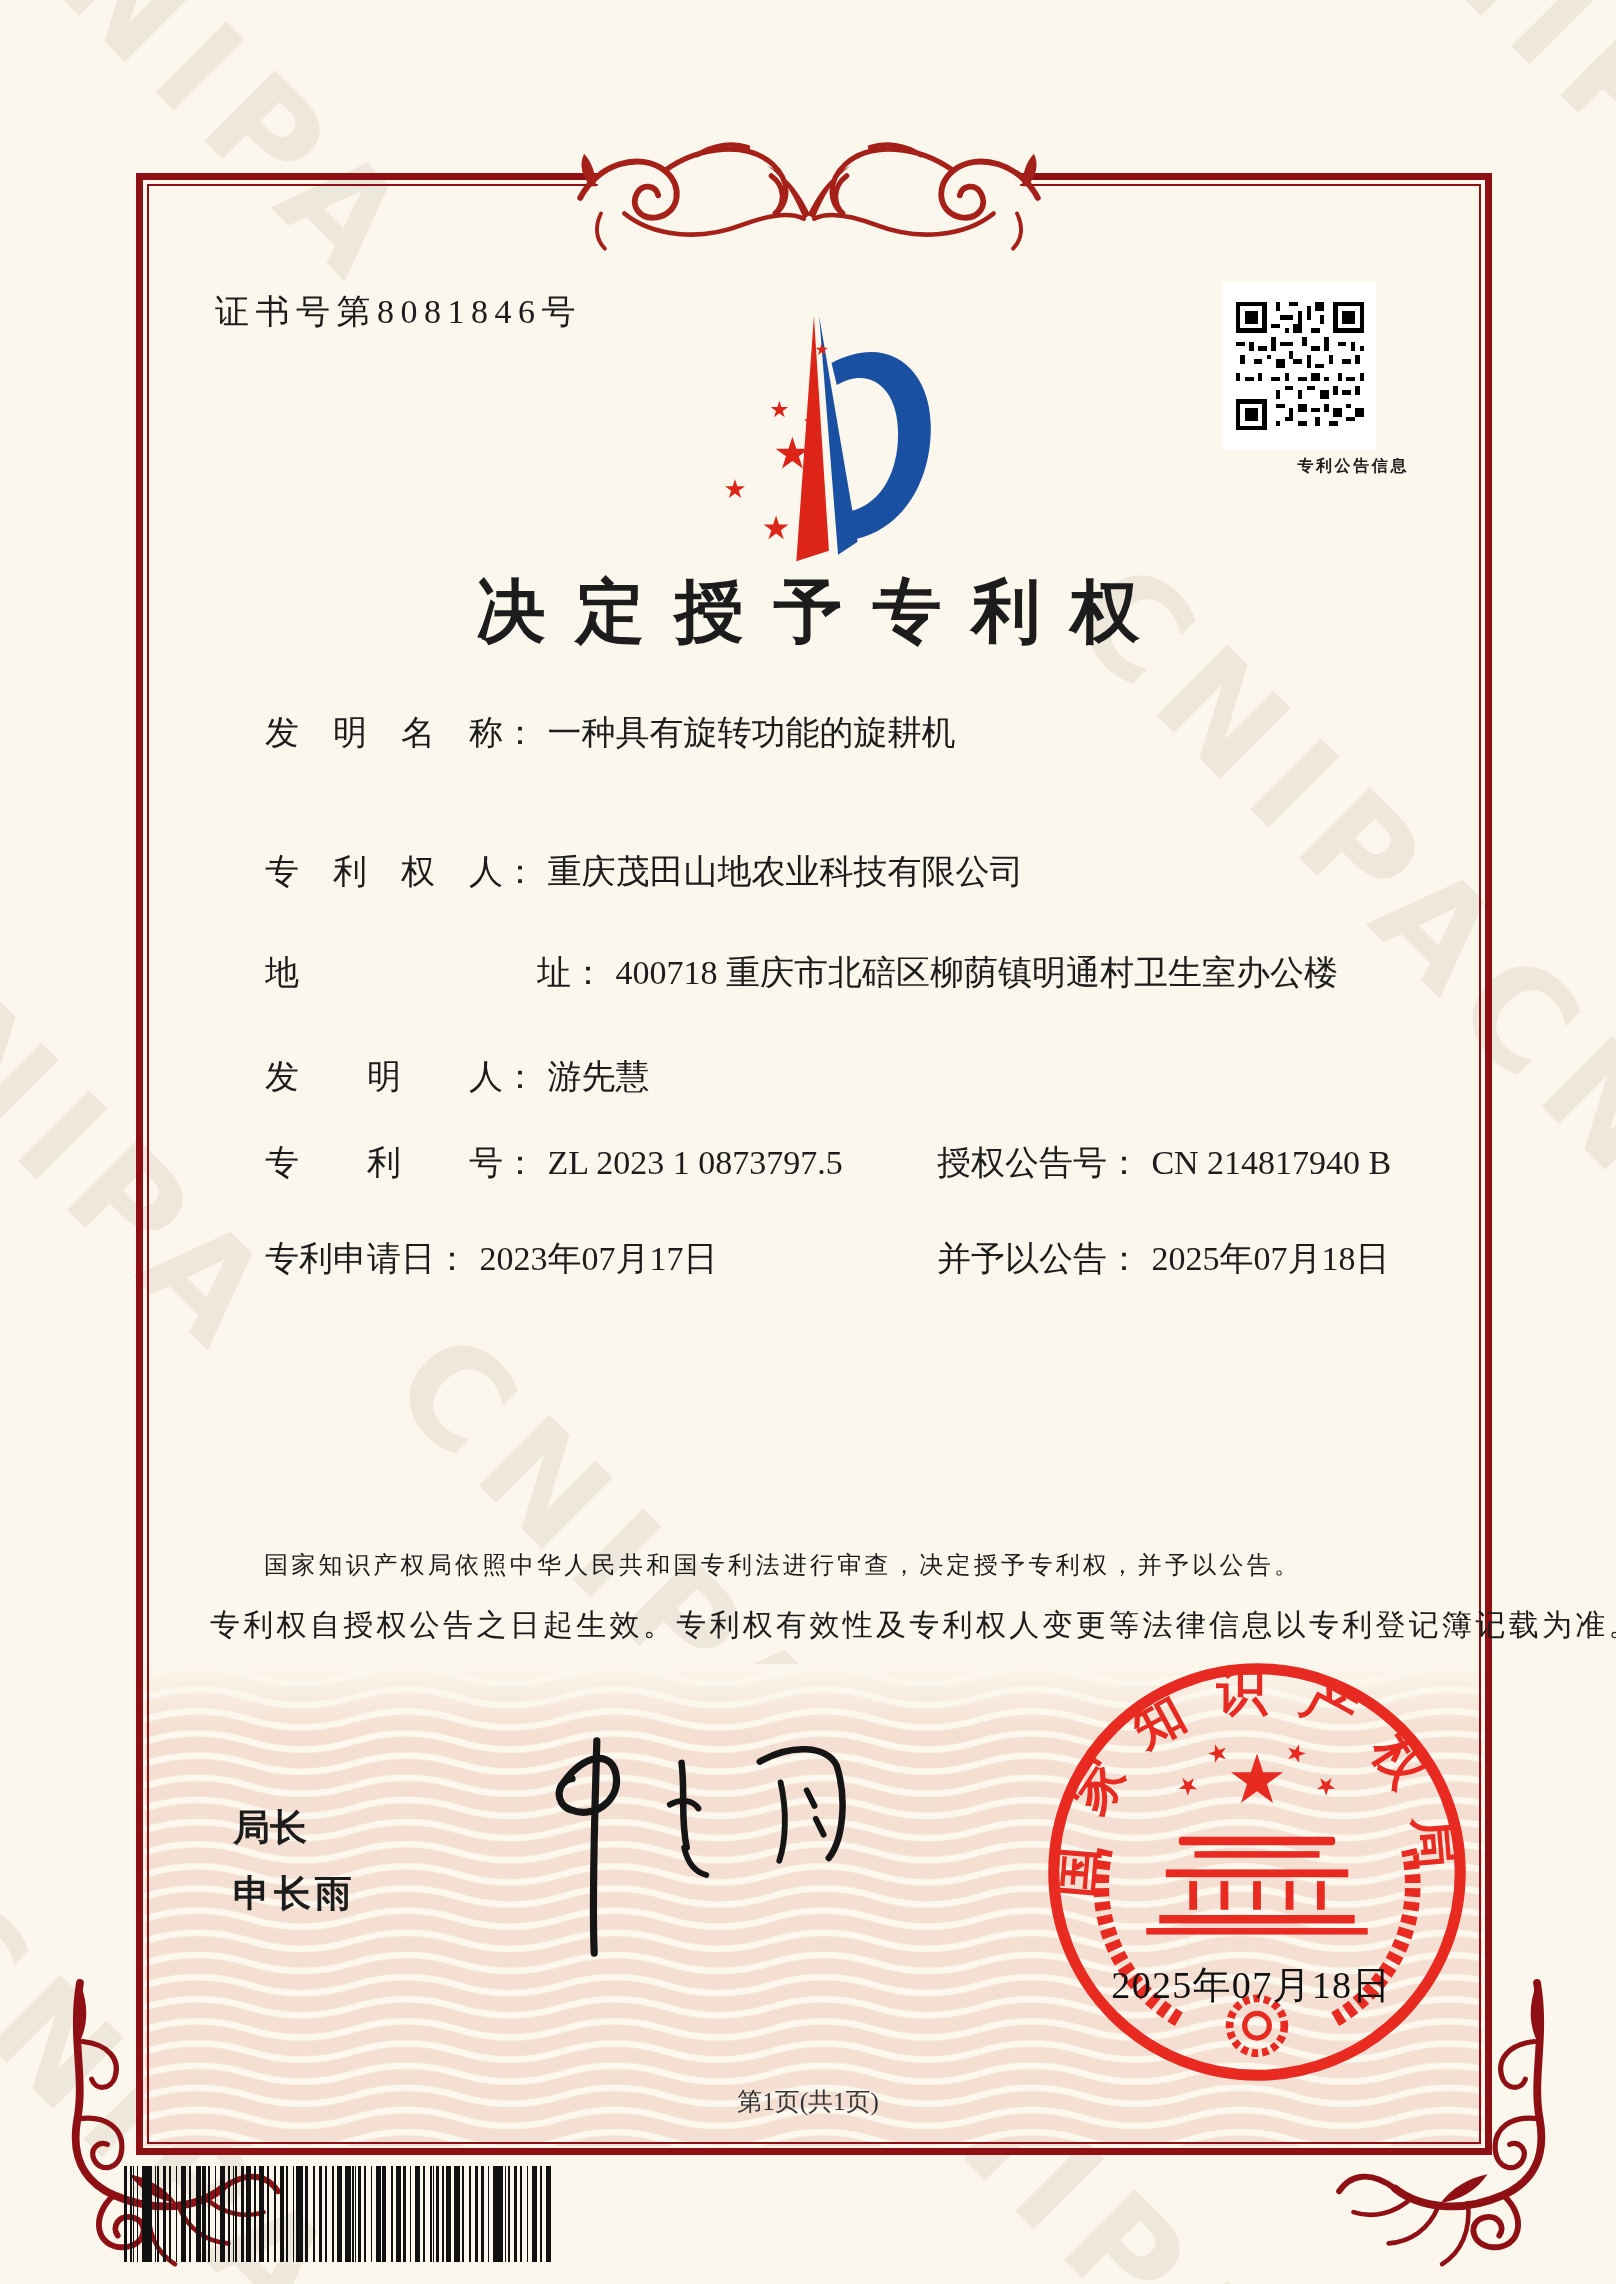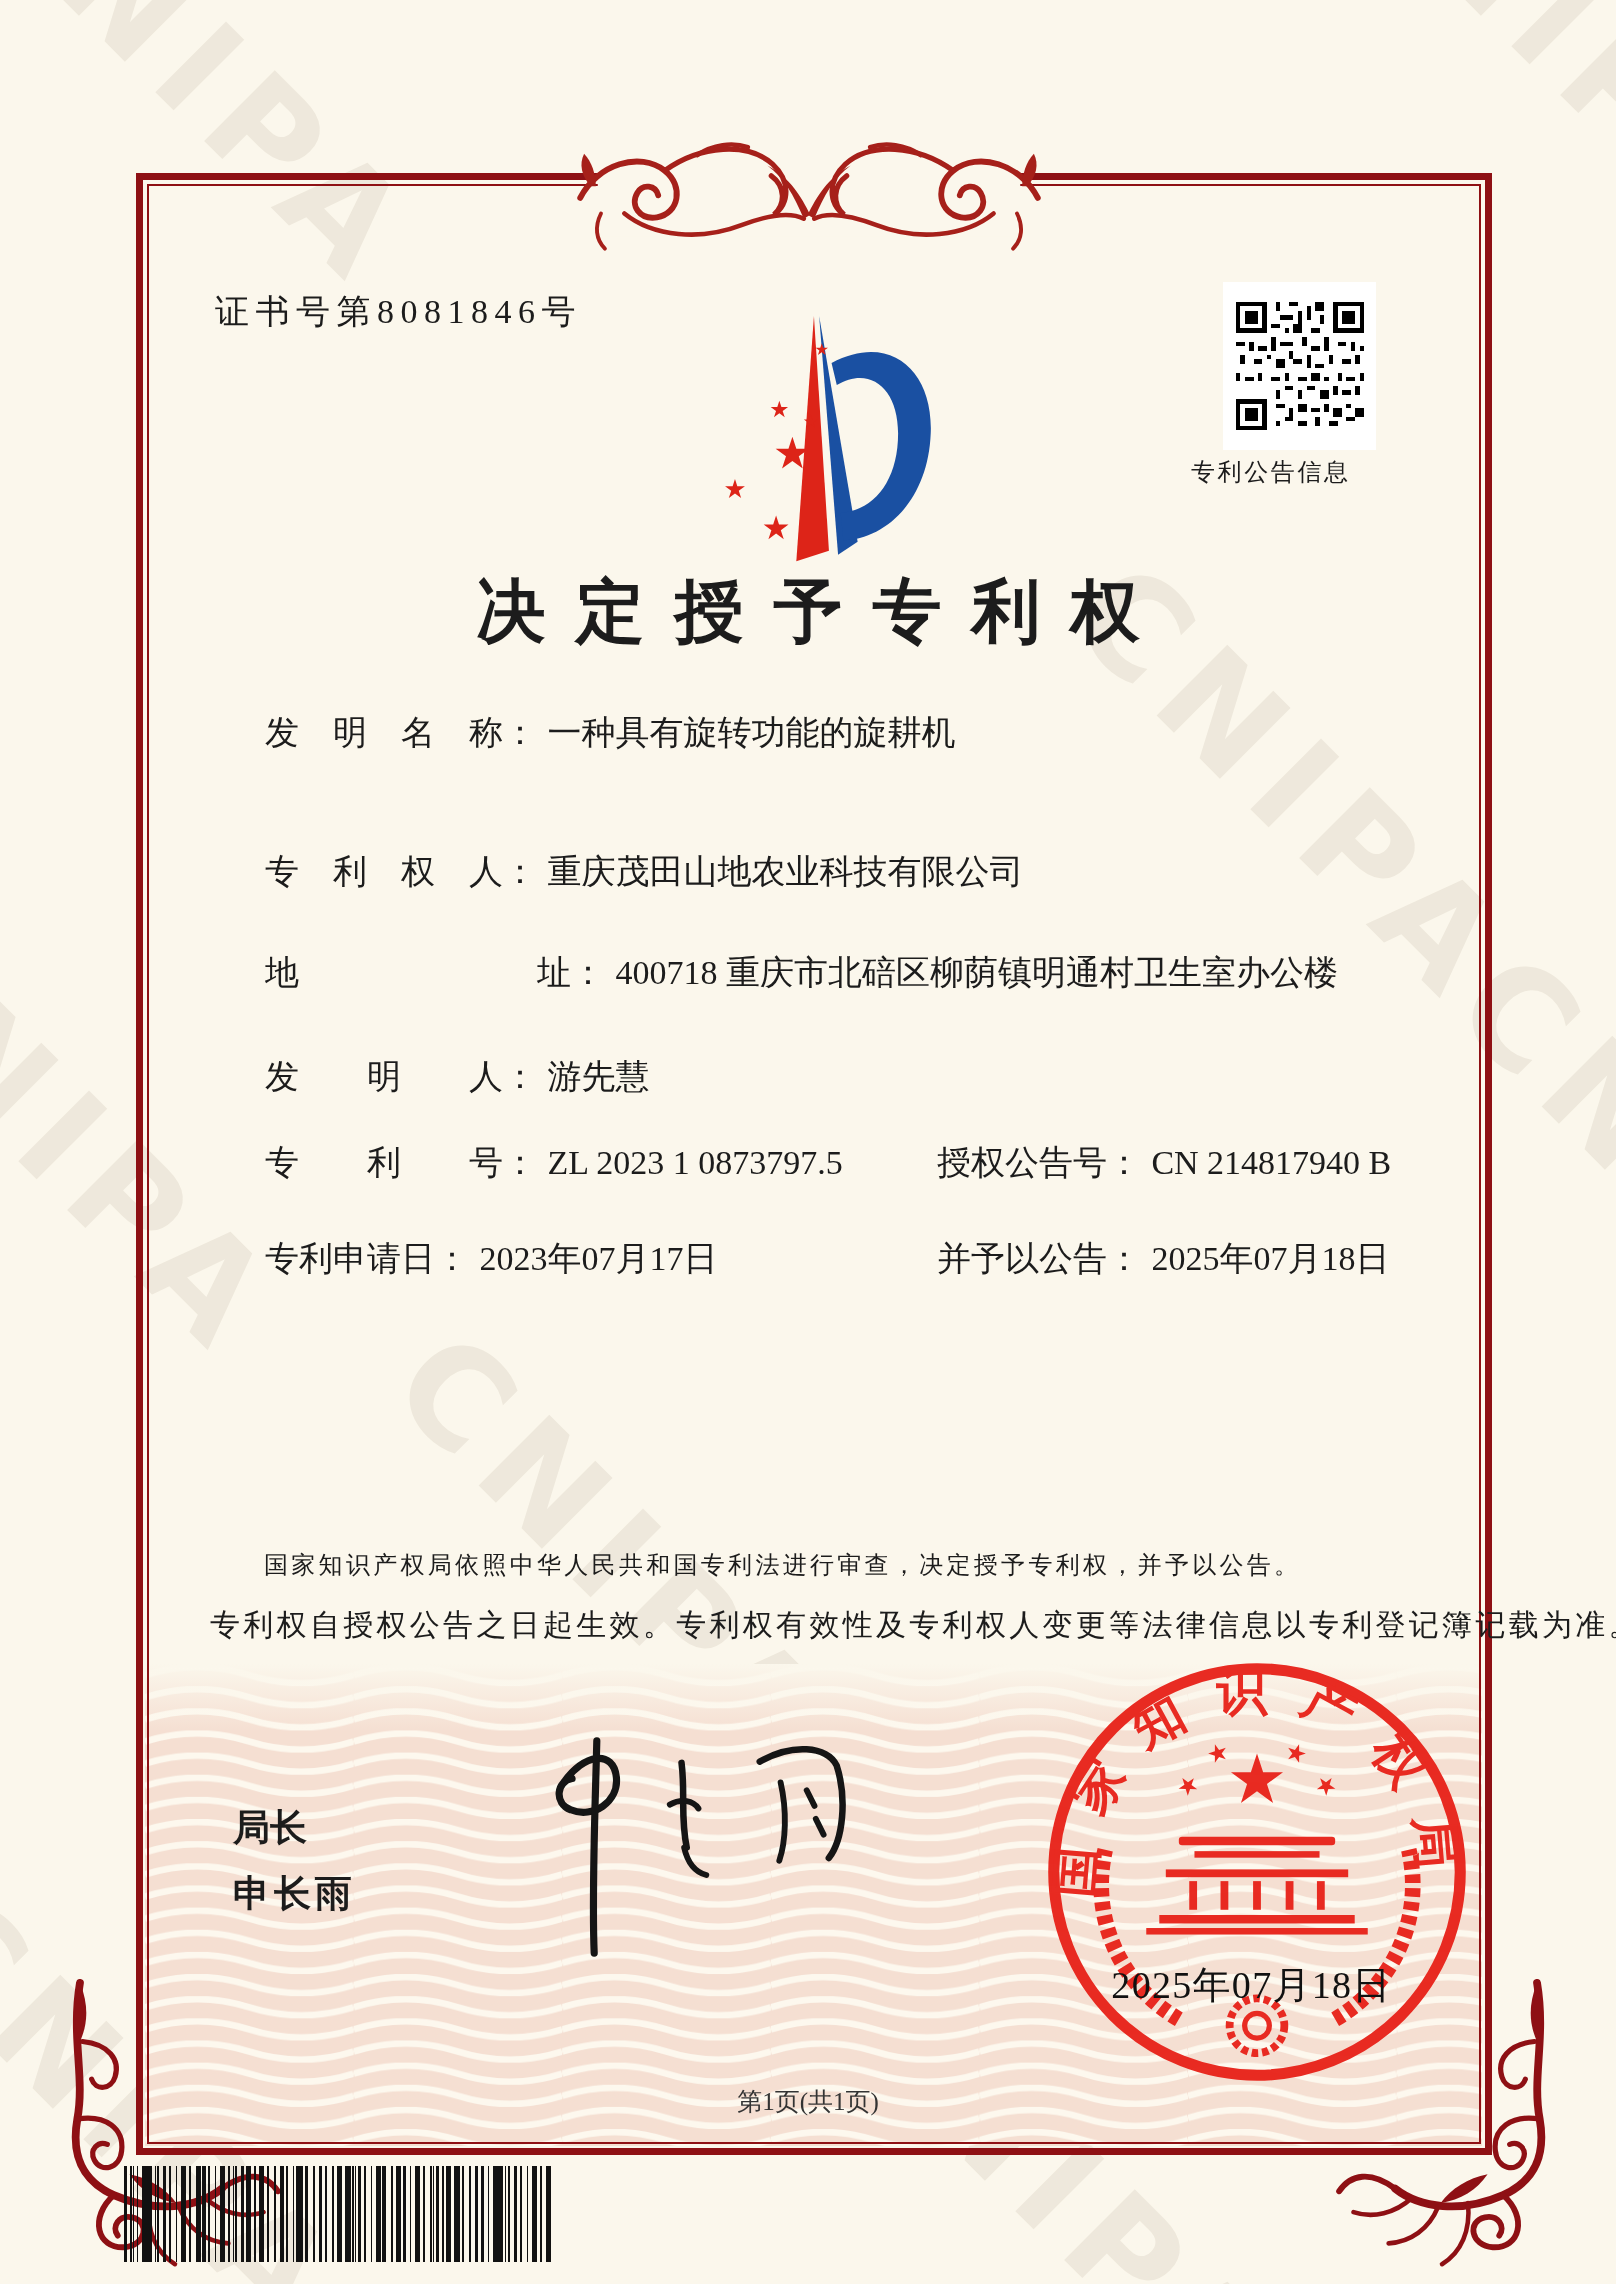--- a/index.html
+++ b/index.html
@@ -55,7 +55,7 @@
   }
   .qr-caption{
     position:absolute;left:1191px;top:456px;width:218px;
-    text-align:left;font-size:24px;letter-spacing:2.6px;z-index:4;
+    text-align:right;font-size:16px;letter-spacing:2.6px;z-index:4;font-weight:bold;
   }
   .title{
     position:absolute;left:0;top:566px;width:100%;

